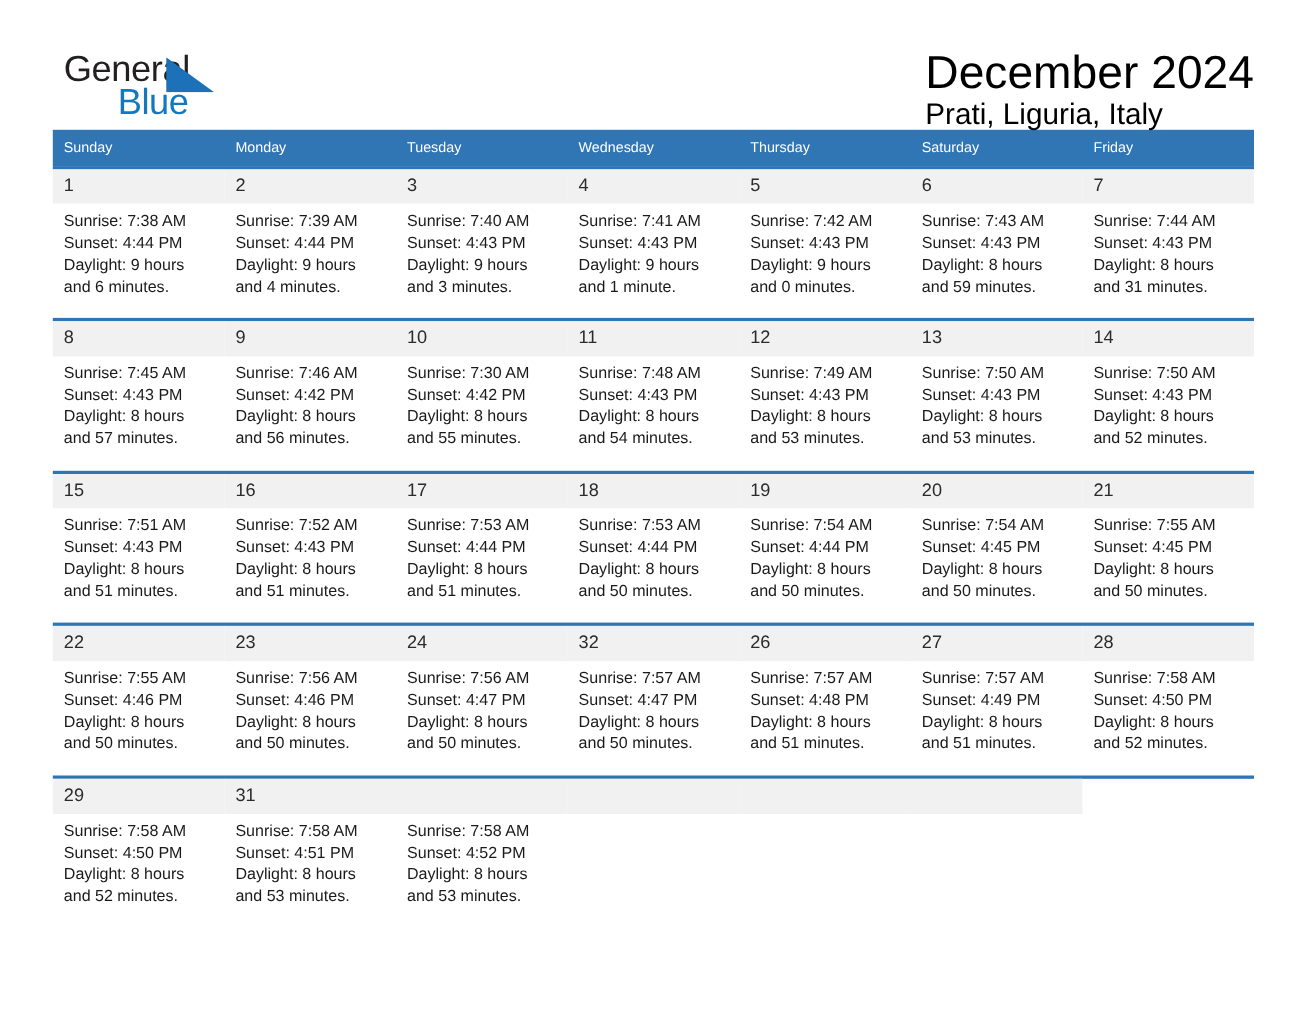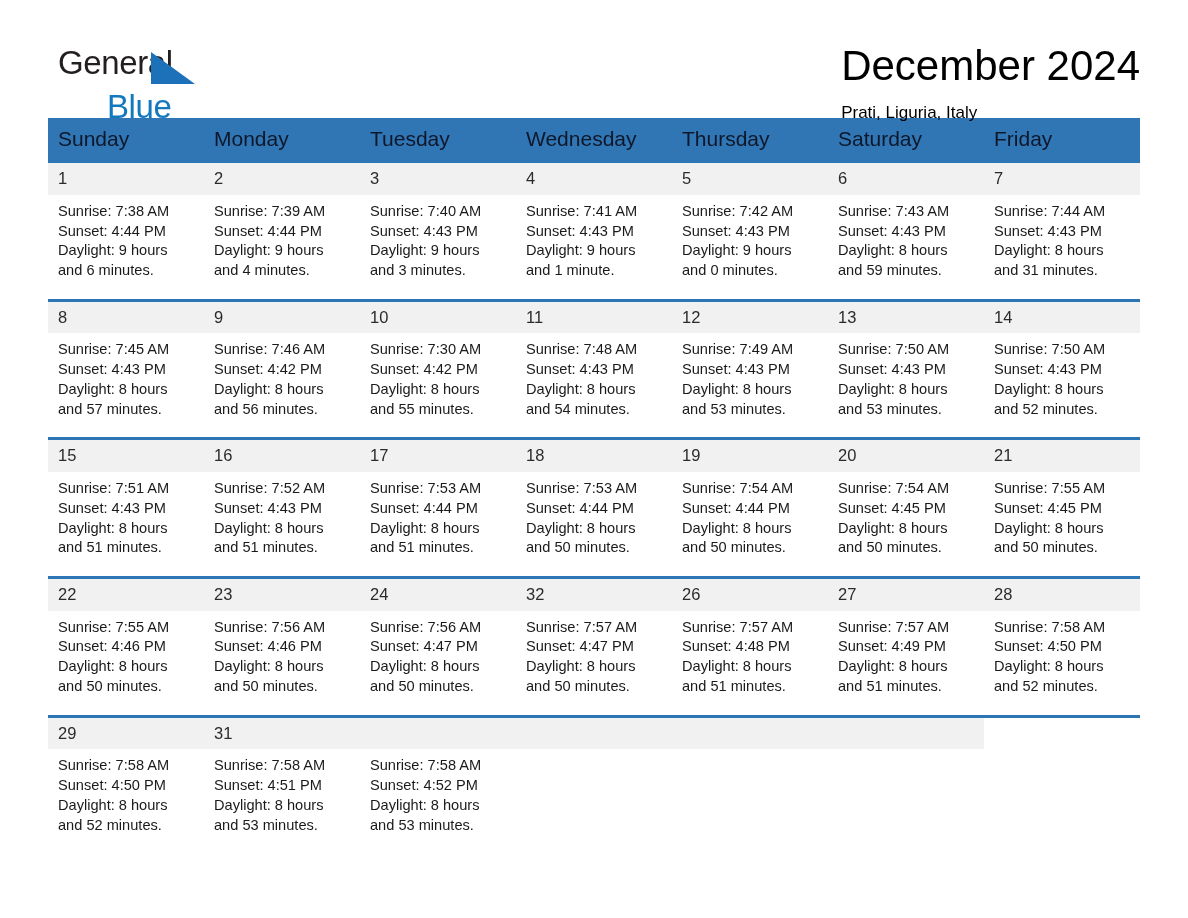--- a/index.html
+++ b/index.html
@@ -39,7 +39,7 @@
   }
   .logo-blue {
     position: absolute;
-    left: 59px; top: 44px;
+    left: 59px; top: 30px;
     font-size: 33px;
     letter-spacing: -0.4px;
     color: #1279bf;

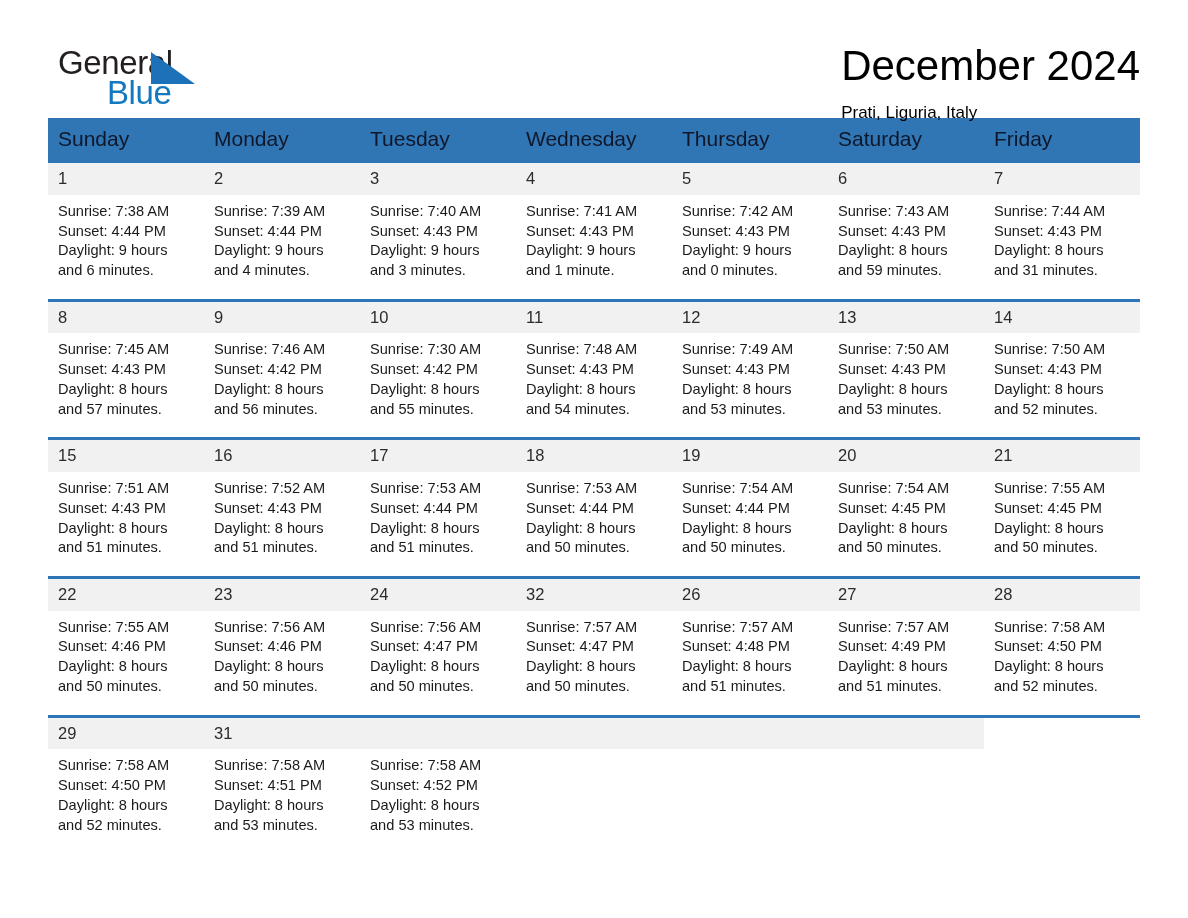--- a/index.html
+++ b/index.html
@@ -63,9 +63,8 @@
     white-space: nowrap;
   }
   .cal-subtitle {
-    font-size: 17px;
+    font-size: 27px;
     color: #000000;
-    margin-top: 14px;
     white-space: nowrap;
   }
   

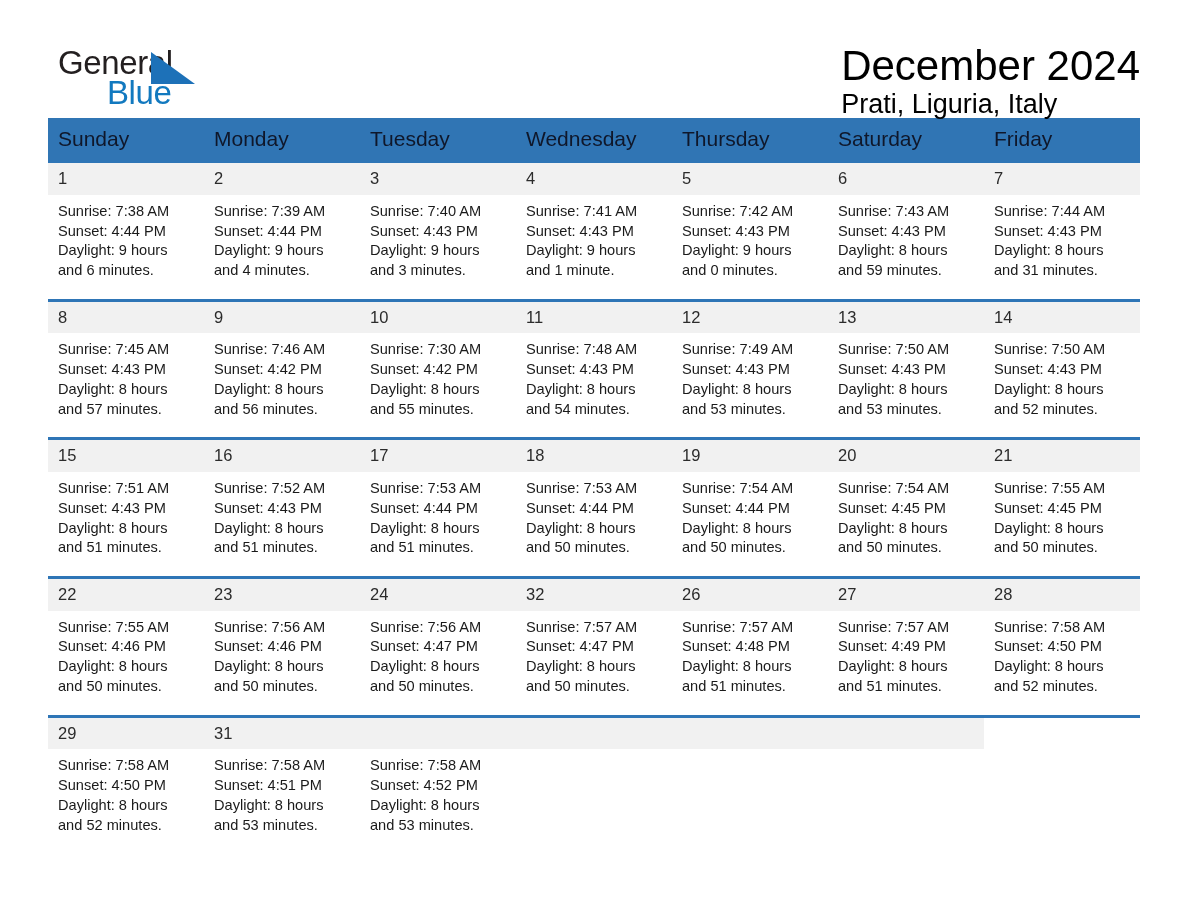--- a/index.html
+++ b/index.html
@@ -78,8 +78,8 @@
     background: #3075b4;
   }
   .weekday {
-    color: #0f172a;
-    font-size: 21px;
+    color: #ffffff;
+    font-size: 13px;
     padding: 8px 0 9px 10px;
     line-height: 1.2;
   }

